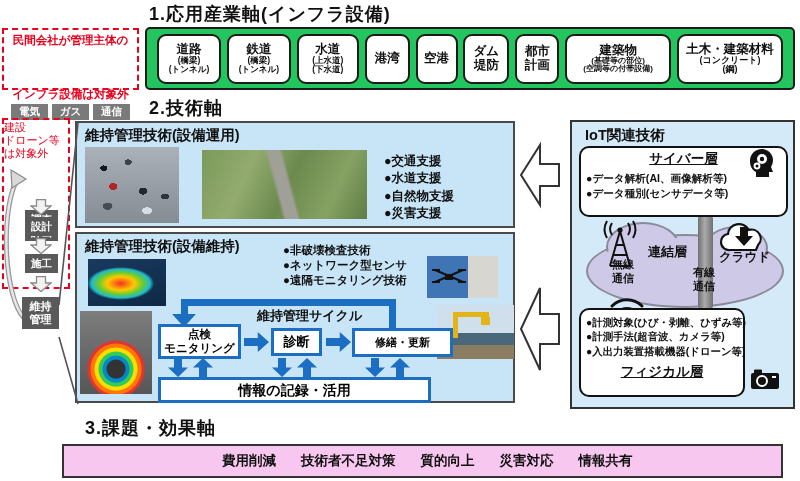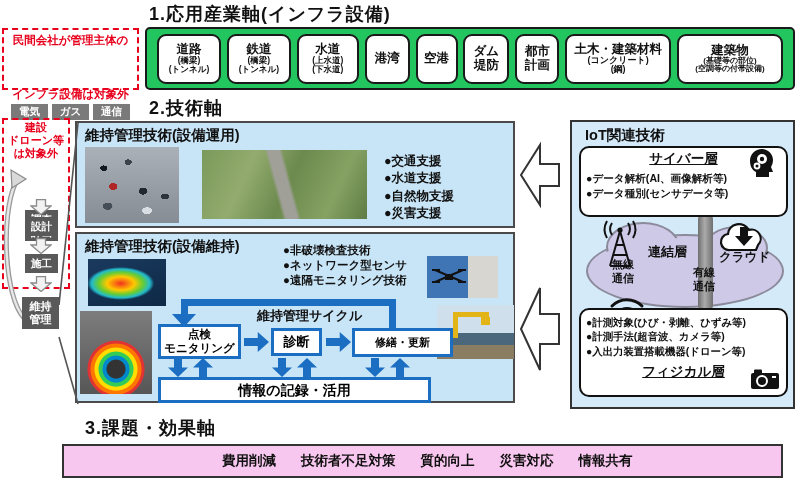--- a/index.html
+++ b/index.html
@@ -148,14 +148,14 @@
       <div class="ind-t">計画</div>
     </div>
     <div class="ind-box w106">
+      <div class="ind-t" style="font-size:12.5px">建築物</div>
+      <div class="ind-s" style="font-size:8px">(基礎等の部位)</div>
+      <div class="ind-s" style="font-size:8px">(空調等の付帯設備)</div>
+    </div>
+    <div class="ind-box w106">
       <div class="ind-t" style="font-size:12.5px">土木・建築材料</div>
       <div class="ind-s" style="font-size:9px">(コンクリート)</div>
       <div class="ind-s" style="font-size:9px">(鋼)</div>
-    </div>
-    <div class="ind-box w106">
-      <div class="ind-t" style="font-size:12.5px">建築物</div>
-      <div class="ind-s" style="font-size:8px">(基礎等の部位)</div>
-      <div class="ind-s" style="font-size:8px">(空調等の付帯設備)</div>
     </div>
   </div>
 

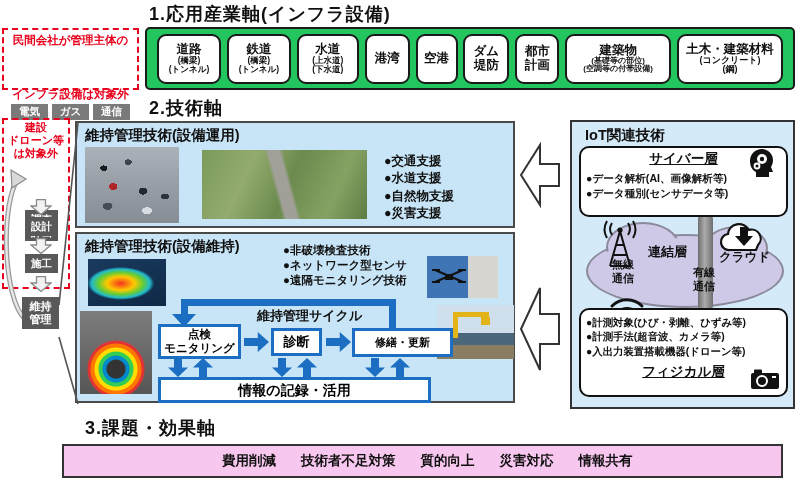--- a/index.html
+++ b/index.html
@@ -30,7 +30,7 @@
 
   .note2{position:absolute;left:2px;top:118px;width:68px;height:171px;border:2px dashed #E8001D;
     box-sizing:border-box;background:transparent;}
-  .note2-line{color:#E8001D;font-weight:bold;font-size:11px;line-height:1.2;text-align:center;}
+  .note2-line{color:#E8001D;font-weight:normal;font-size:11px;line-height:1.2;text-align:left;}
   .pstep{position:absolute;background:#595959;color:#fff;font-weight:bold;font-size:10.5px;
     text-align:center;line-height:1.2;padding:3px 0;z-index:3;}
 

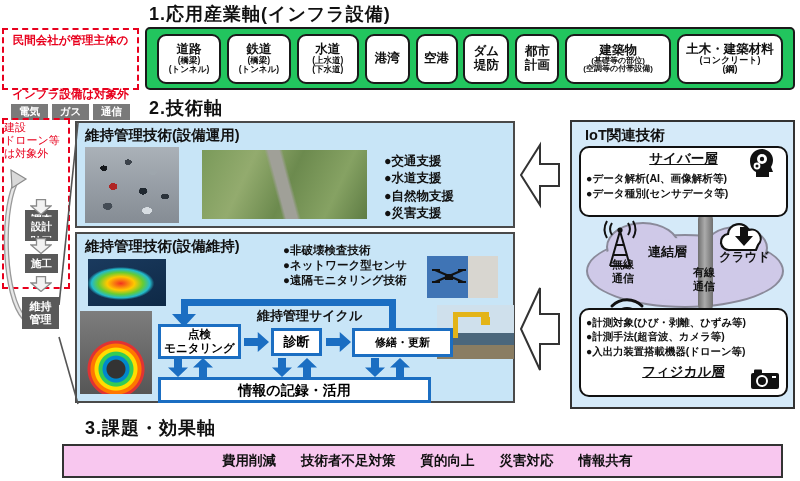--- a/index.html
+++ b/index.html
@@ -332,7 +332,7 @@
   </div>
   <div class="link-label" style="left:719px;top:249px;font-size:12.5px;">クラウド</div>
 
-  <div class="layer-box" style="left:579px;top:308px;width:209px;height:89px;">
+  <div class="layer-box" style="left:579px;top:308px;width:166px;height:89px;">
     <div class="layer-bullets" style="margin-top:6px;font-size:10.4px;">
       <div>●計測対象(ひび・剥離、ひずみ等)</div>
       <div>●計測手法(超音波、カメラ等)</div>

